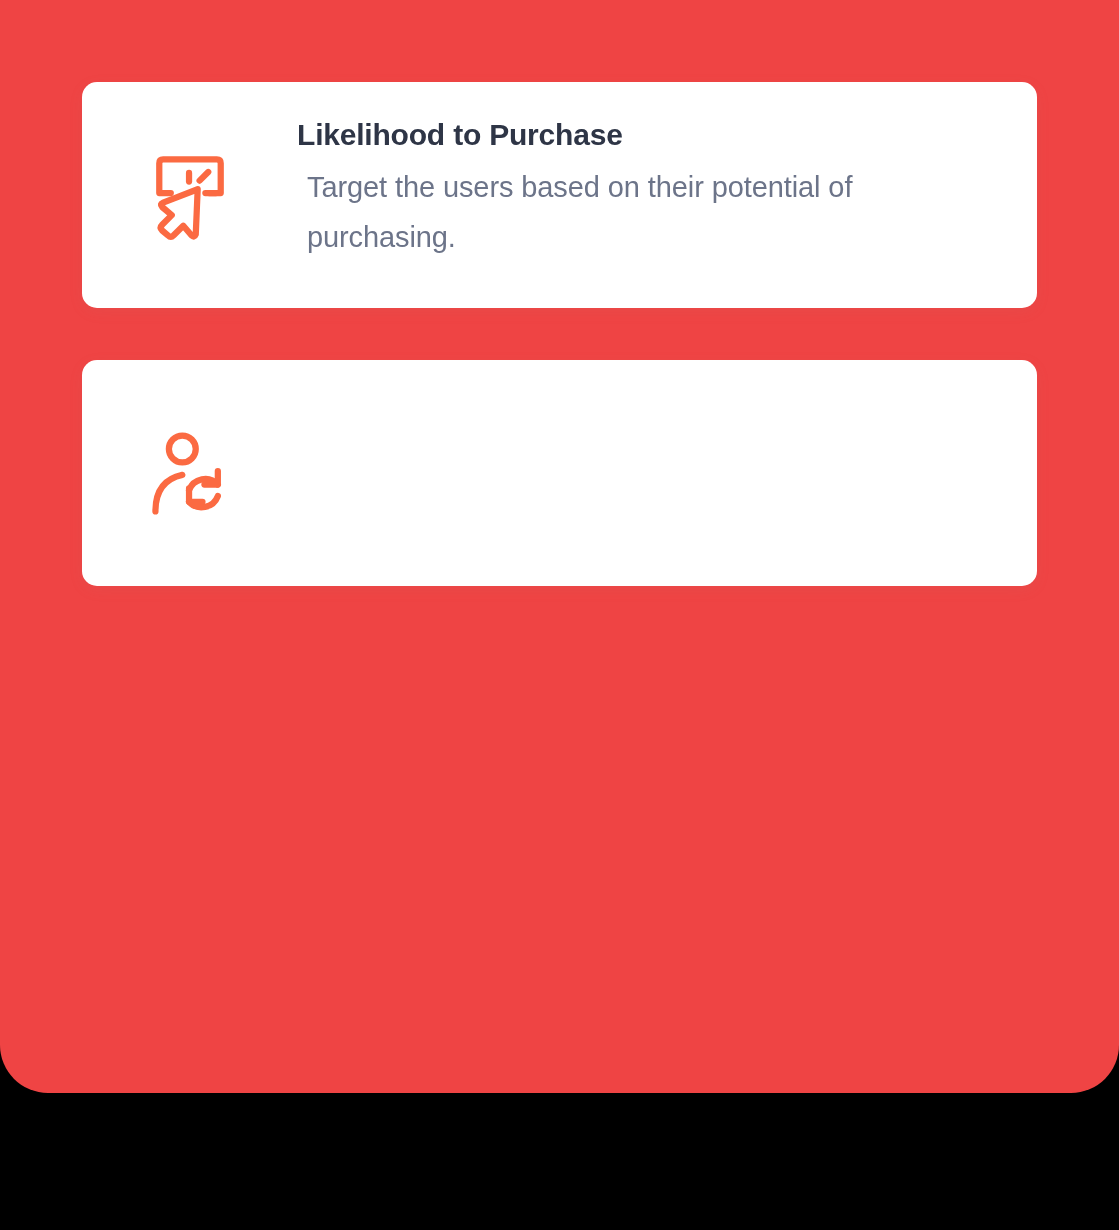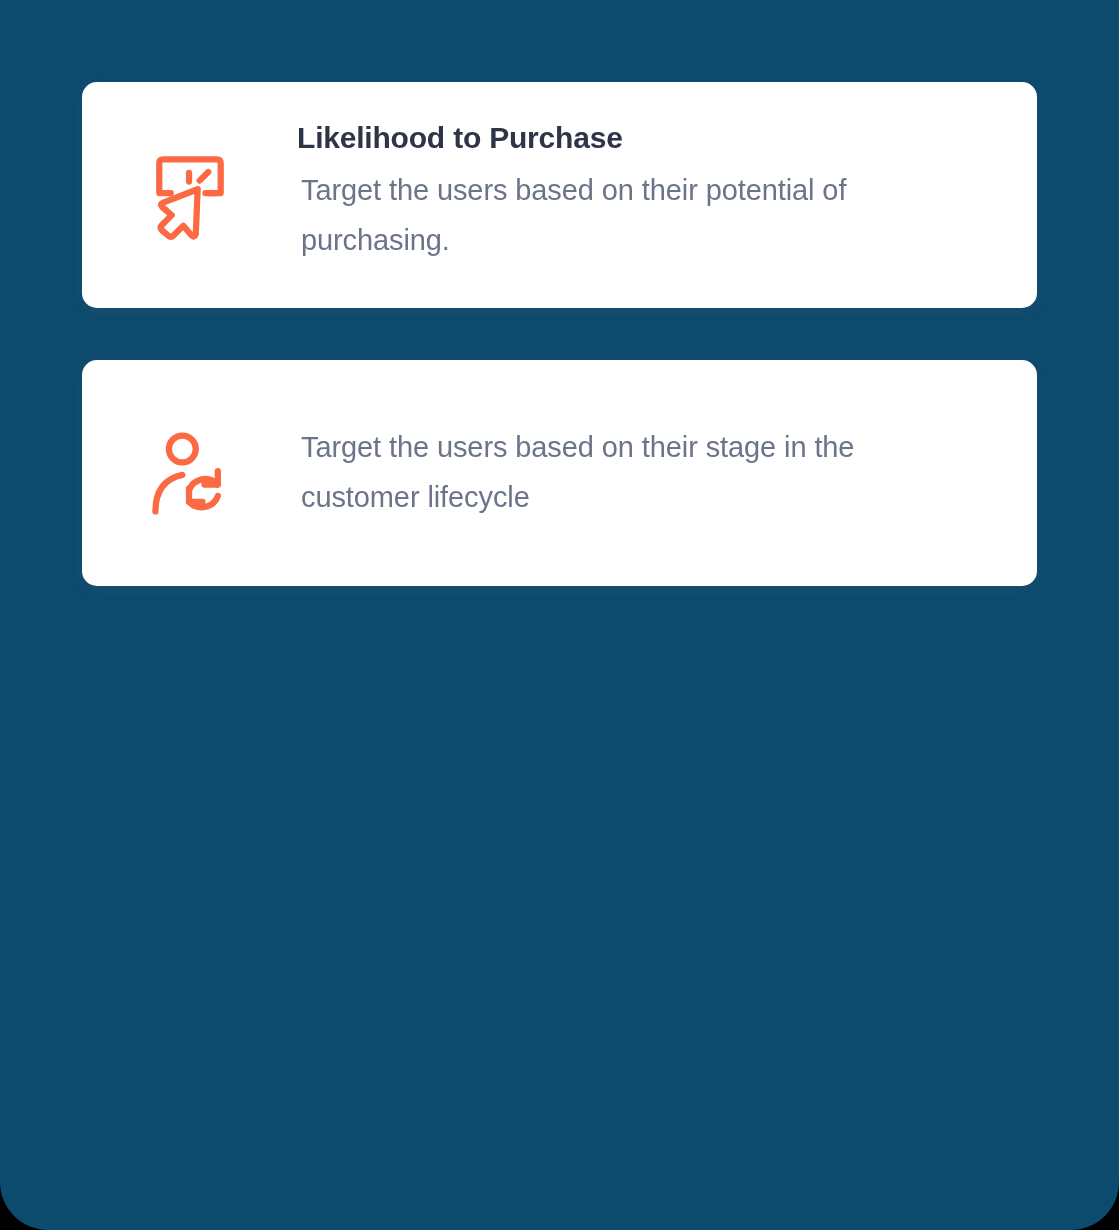--- a/index.html
+++ b/index.html
@@ -17,9 +17,9 @@
   .page {
     position: relative;
     width: 1119px;
-    height: 1230px;
+    height: 1093px;
     box-sizing: border-box;
-    background: #0c4a6e;
+    background: #ef4444;
     border-bottom-left-radius: 48px;
     border-bottom-right-radius: 48px;
     overflow: hidden;

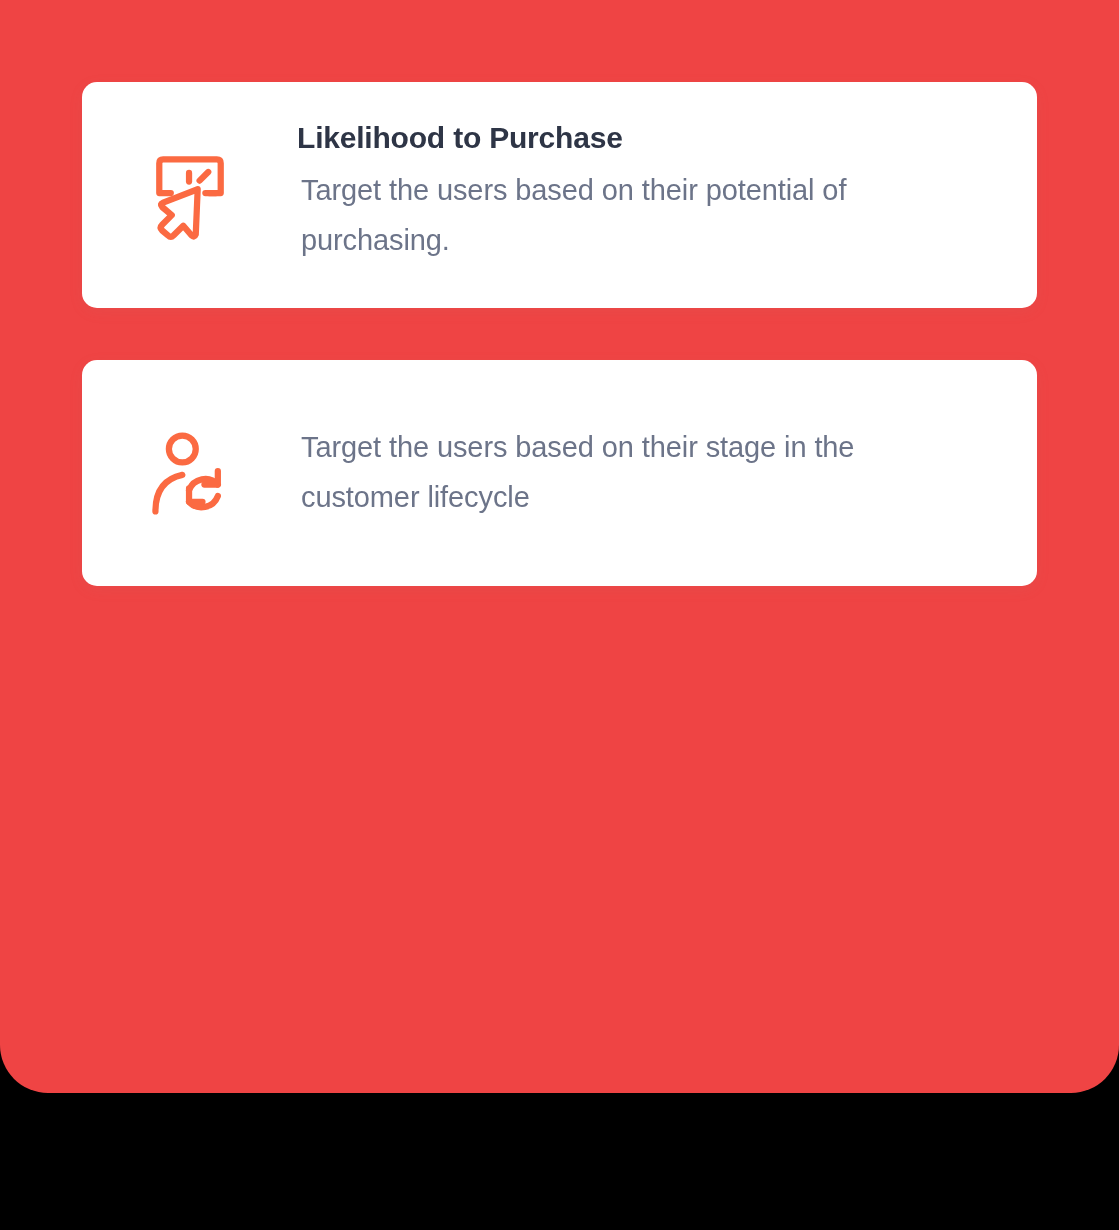--- a/index.html
+++ b/index.html
@@ -83,7 +83,7 @@
     color: #6C7489;
     line-height: 1.72;
     letter-spacing: -0.1px;
-    margin: 4px;
+    margin: 10px;
     max-width: 650px;
   }
 </style>

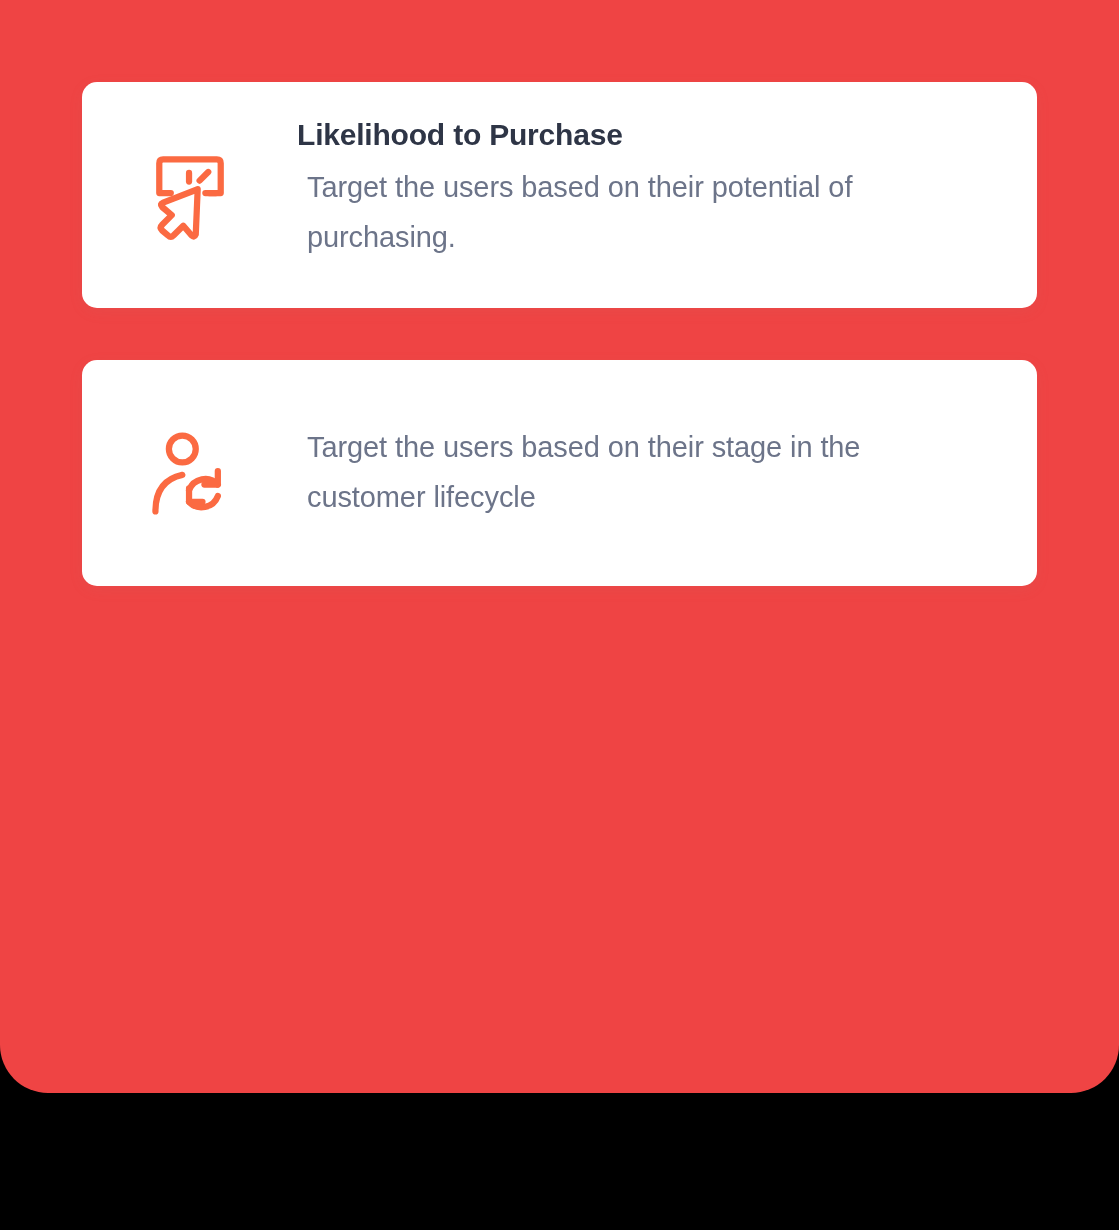--- a/index.html
+++ b/index.html
@@ -128,7 +128,6 @@
         </svg>
       </div>
       <div class="text-cell">
-        <p class="card-desc">Target the users based on their stage in the customer lifecycle</p>
       </div>
     </div>
 

